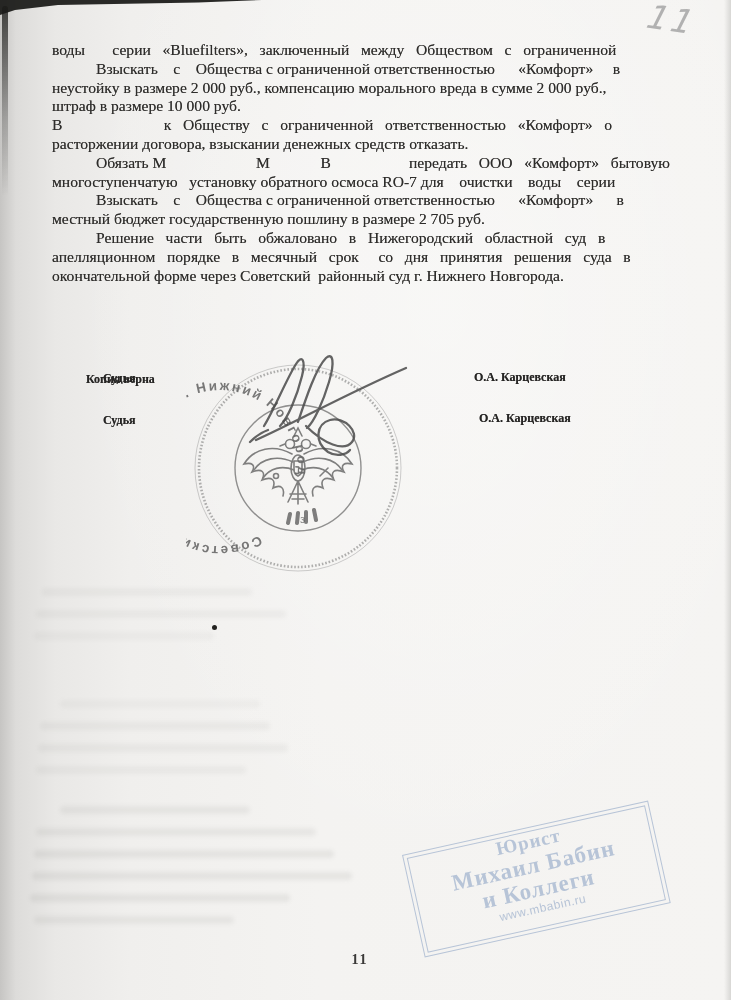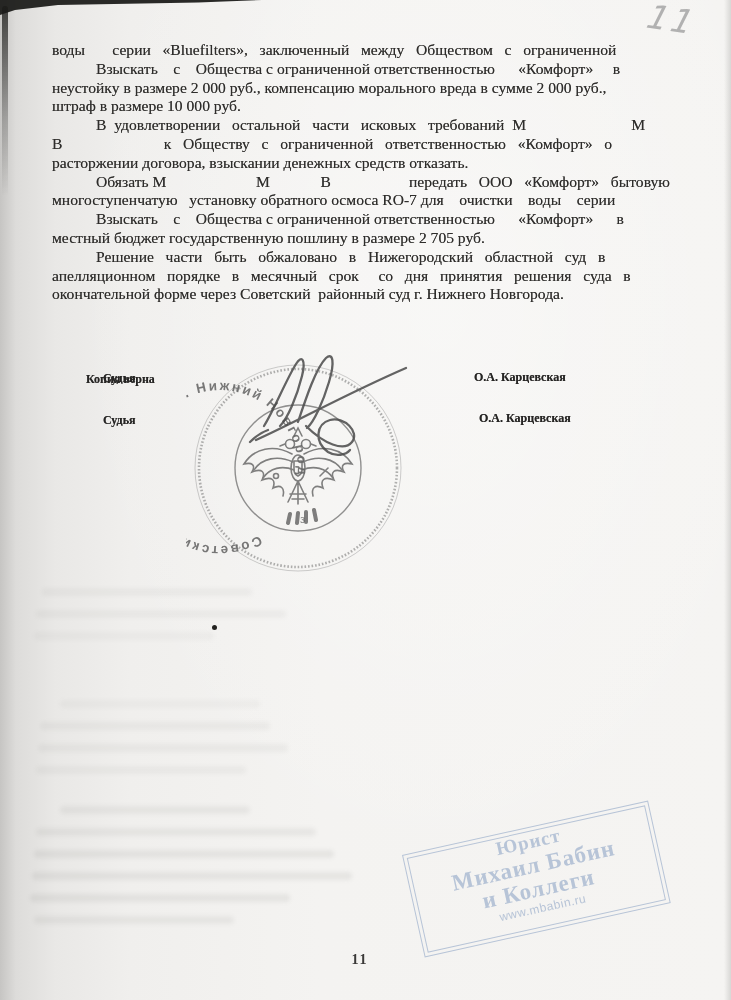--- a/index.html
+++ b/index.html
@@ -83,7 +83,6 @@
       <div class="line indent">Взыскать    с    Общества с ограниченной ответственностью      «Комфорт»     в</div>
       <div class="line">неустойку в размере 2 000 руб., компенсацию морального вреда в сумме 2 000 руб.,</div>
       <div class="line">штраф в размере 10 000 руб.</div>
-      <div class="line indent">В  удовлетворении   остальной   части   исковых   требований  М                           М</div>
       <div class="line">В                          к   Обществу   с   ограниченной   ответственностью   «Комфорт»   о</div>
       <div class="line">расторжении договора, взыскании денежных средств отказать.</div>
       <div class="line indent">Обязать М                       М             В                    передать   ООО   «Комфорт»   бытовую</div>

